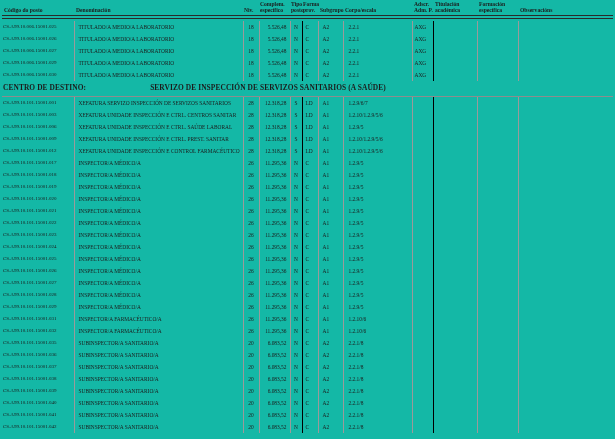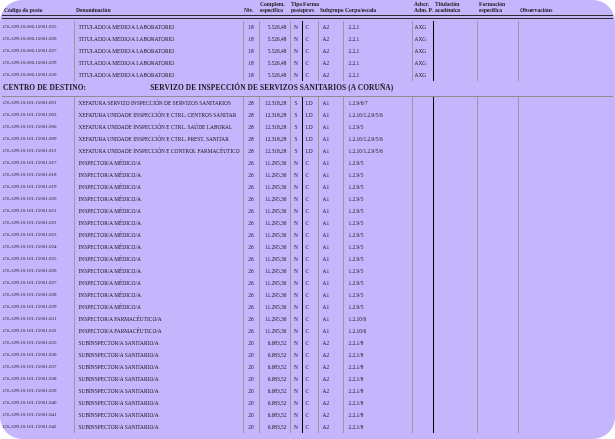--- a/index.html
+++ b/index.html
@@ -6,11 +6,10 @@
   .page{
     position:relative;
     width:615px;height:439px;
-    background:#c4b5fd;
+    background:#14b8a6;
     font-family:"Liberation Serif", serif;
     color:#1c1c1c;
     overflow:hidden;
-    border-radius:22px;
   }
   table{border-collapse:collapse;table-layout:fixed;width:611px;margin-left:2px;}
   col.c-codigo{width:72px;}

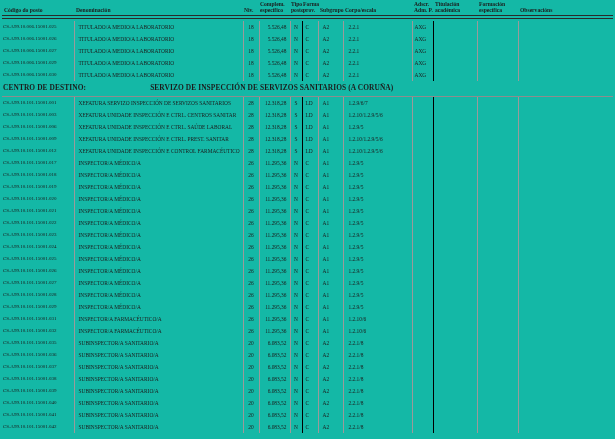--- a/index.html
+++ b/index.html
@@ -195,7 +195,7 @@
 
   <div class="centro-row">
     <span class="centro-label">CENTRO DE DESTINO:</span>
-    <span class="centro-value">SERVIZO DE INSPECCIÓN DE SERVIZOS SANITARIOS (A CORUÑA)</span>
+    <span class="centro-value">SERVIZO DE INSPECCIÓN DE SERVIZOS SANITARIOS (A SAÚDE)</span>
   </div>
   <div class="section-rule"></div>
 

